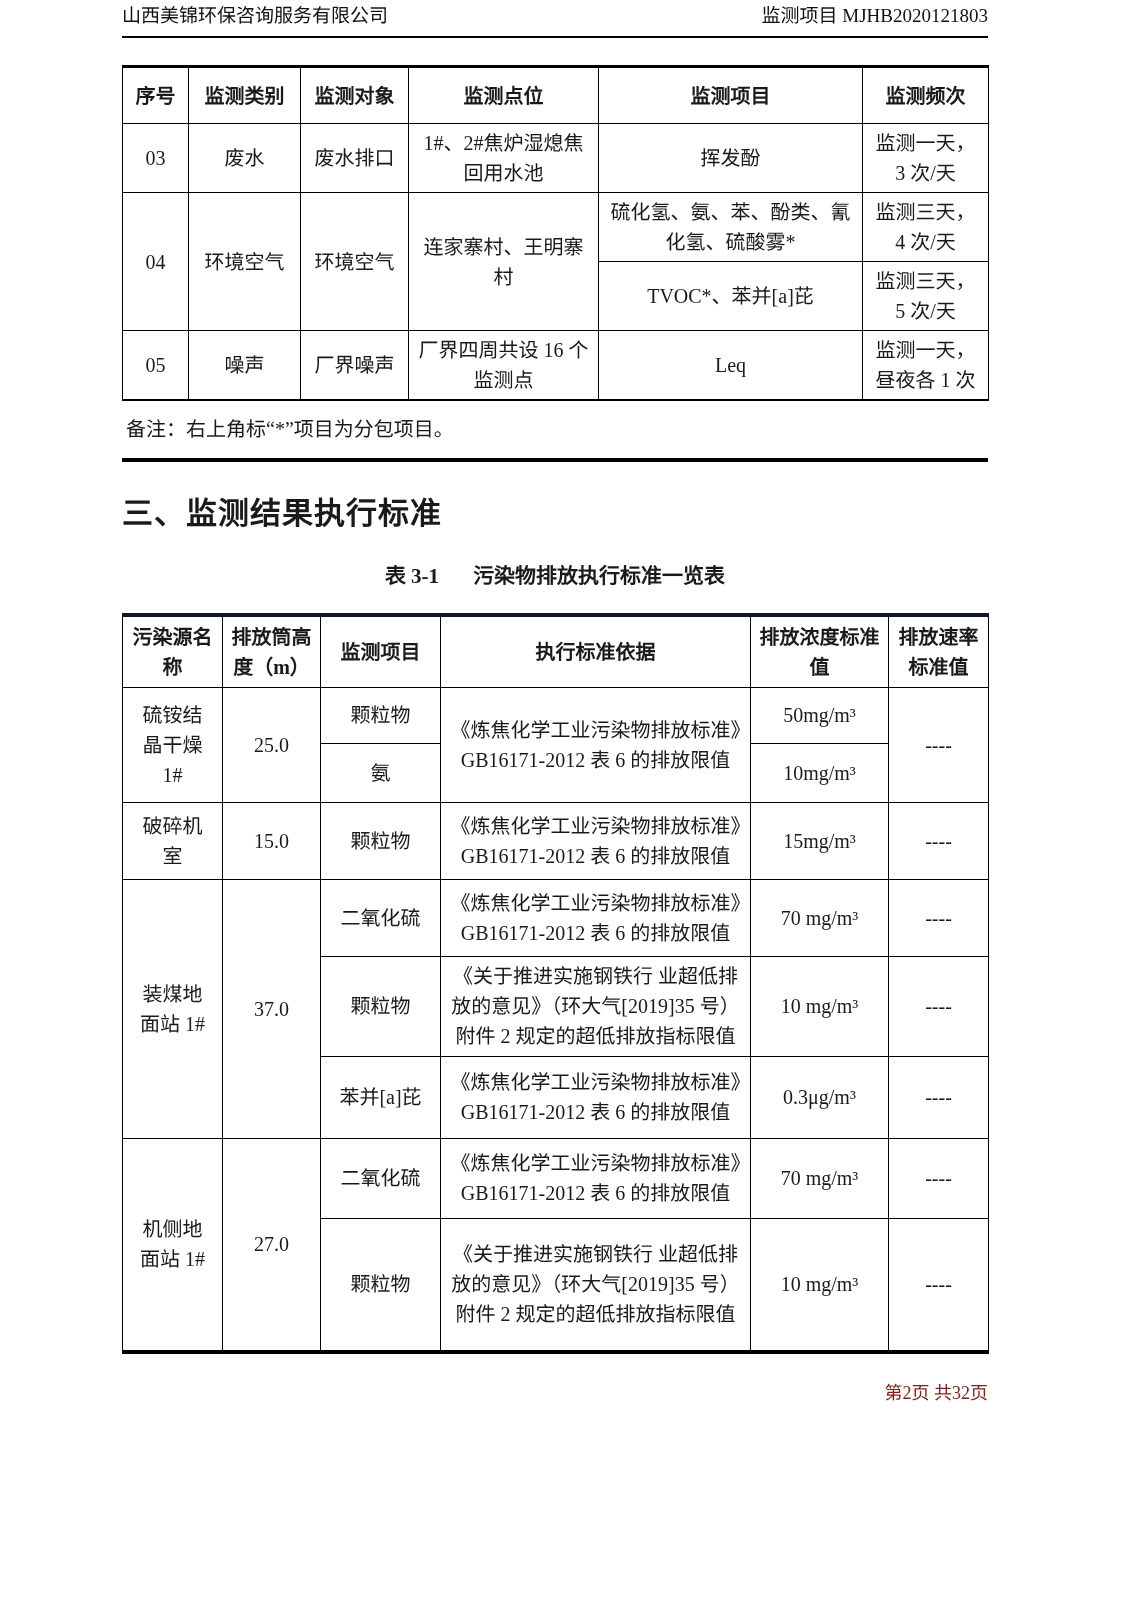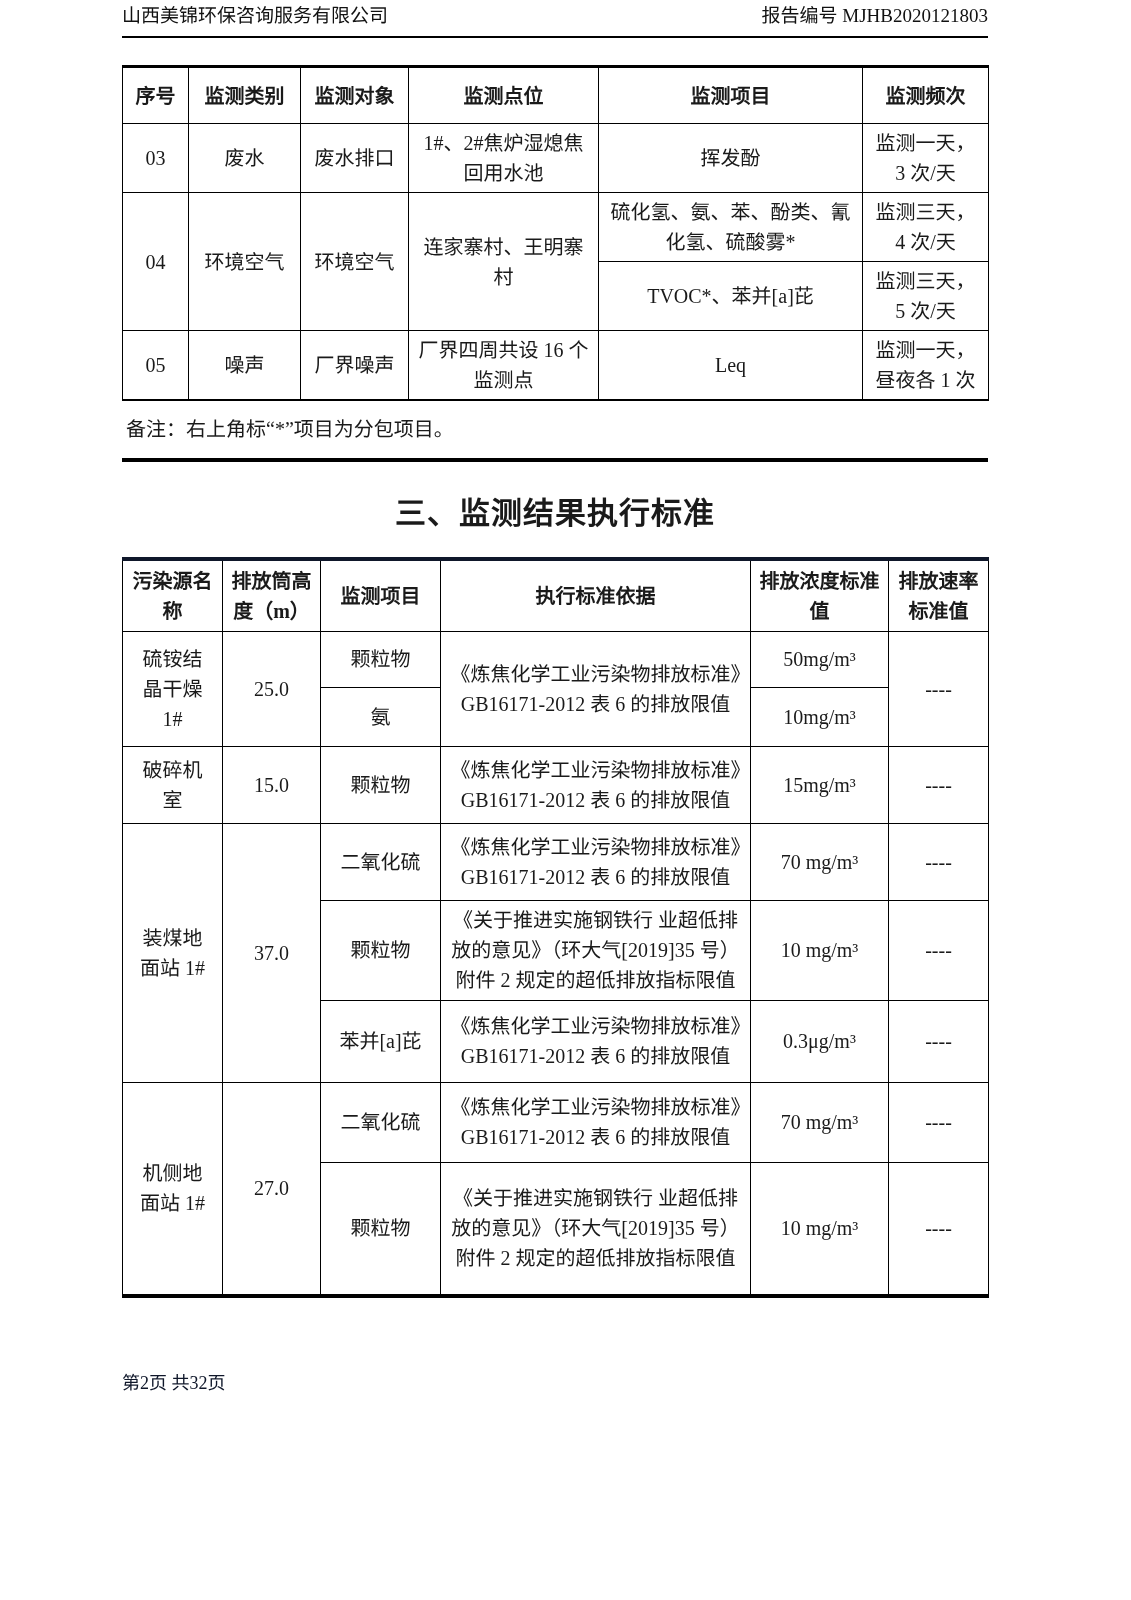--- a/index.html
+++ b/index.html
@@ -70,7 +70,7 @@
 
     <div class="pg-header">
       <span>山西美锦环保咨询服务有限公司</span>
-      <span>报告编号 MJHB2020121803</span>
+      <span>监测项目 MJHB2020121803</span>
     </div>
     <hr class="header-rule">
 

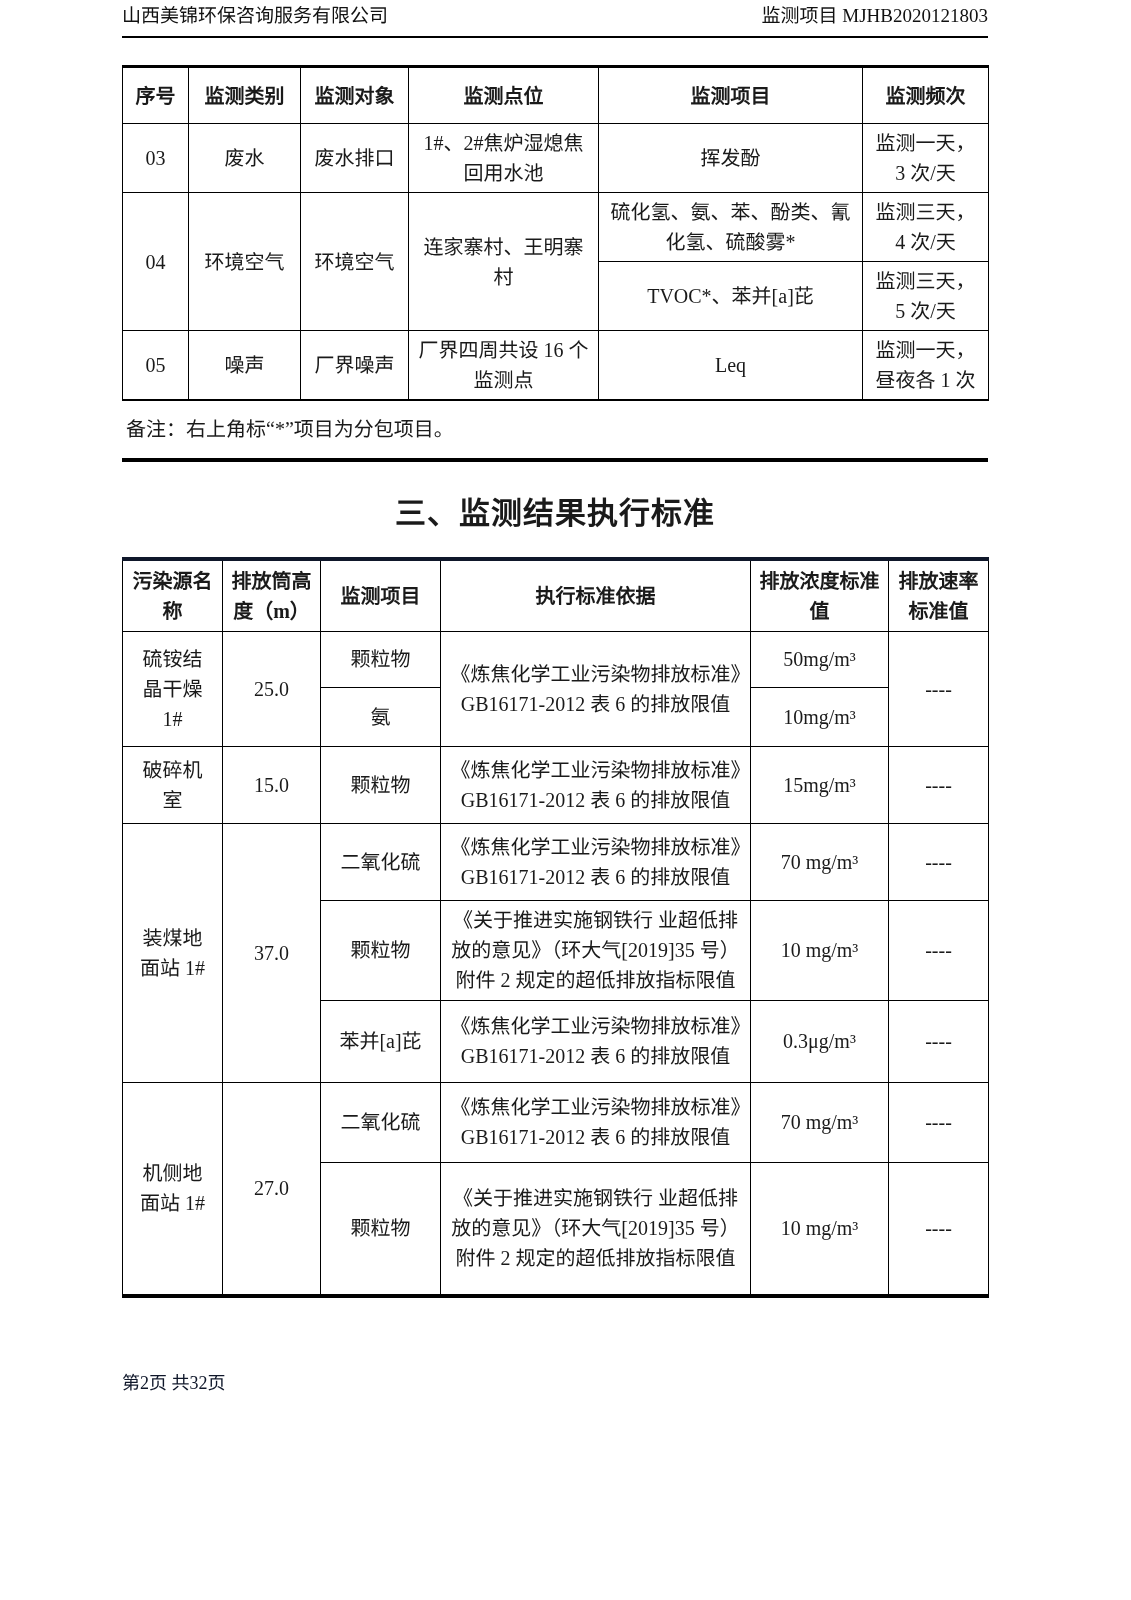--- a/index.html
+++ b/index.html
@@ -43,7 +43,7 @@
   .thick-rule { border: none; border-top: 4px solid #000; }
 
   
-  .section-heading { margin-top: 26px; font-size: 31px; font-weight: bold; letter-spacing: 1px; text-align: center; }
+  .section-heading { margin-top: 26px; font-size: 31px; font-weight: bold; letter-spacing: 1px; }
   .intro { margin-top: 44px; font-size: 22px; text-indent: 64px; }
   .table-caption { margin-top: 26px; text-align: center; font-size: 21px; font-weight: bold; }
   .table-caption .cap-label { margin-right: 34px; }

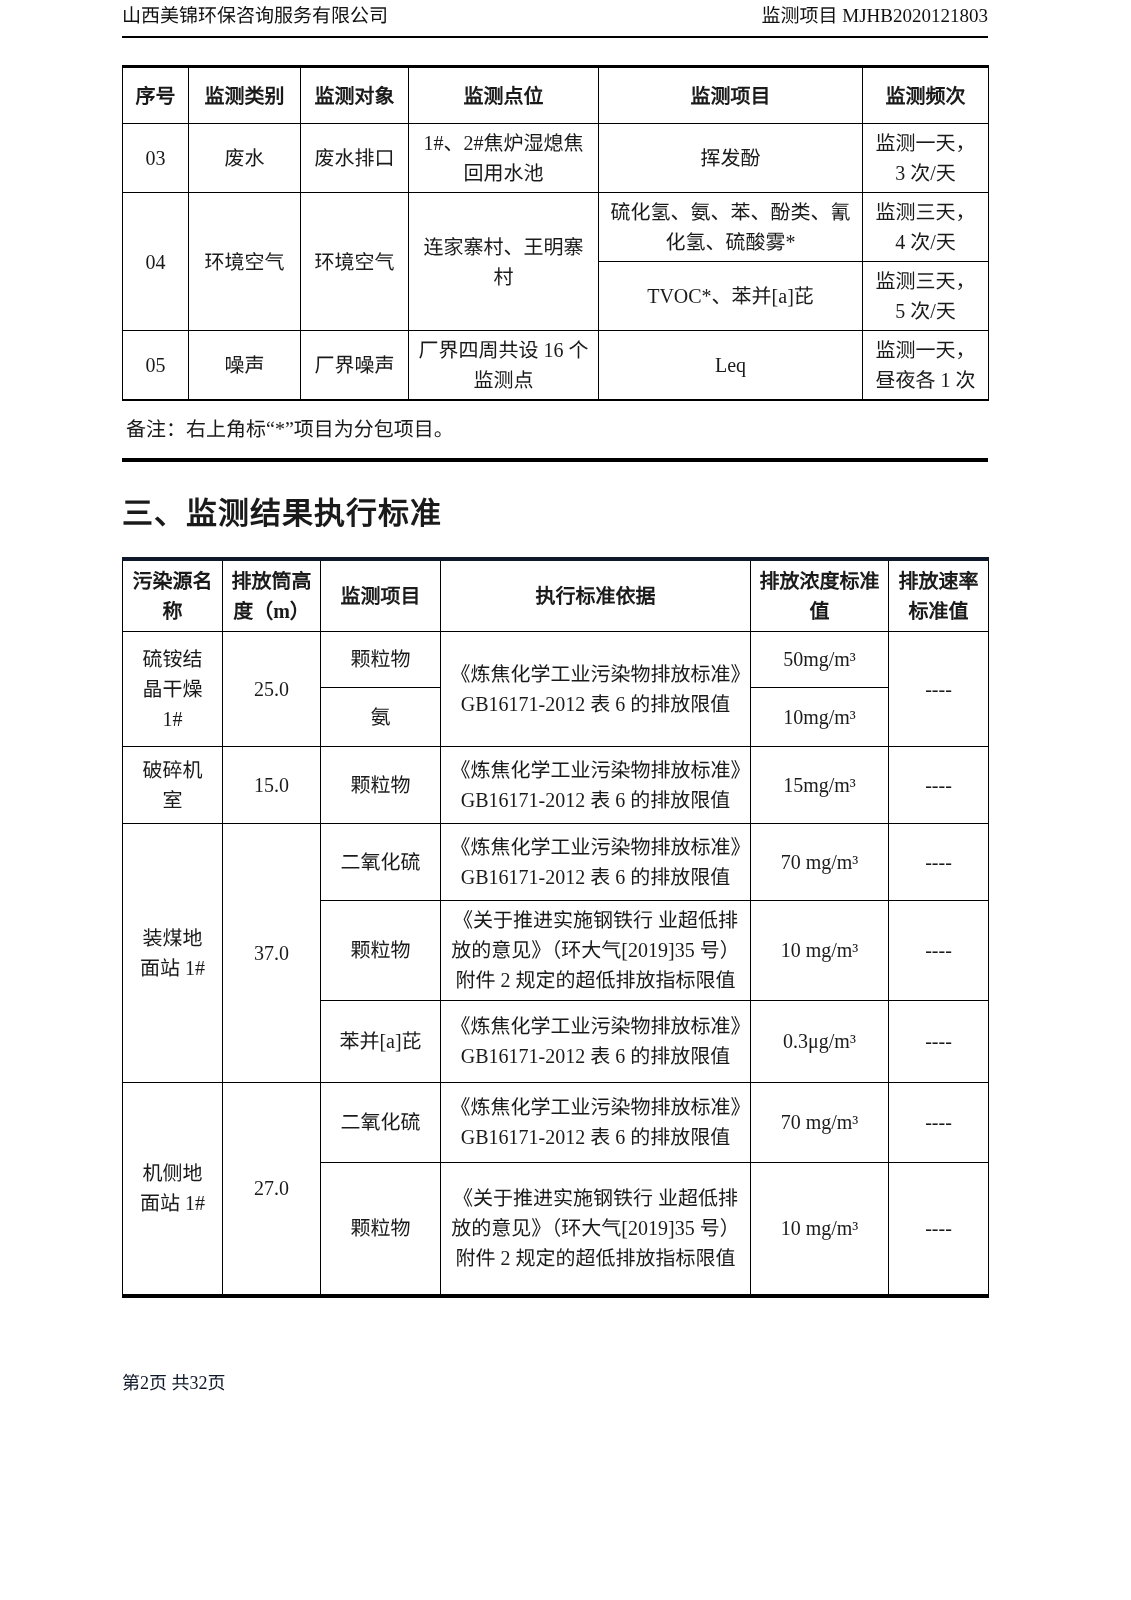--- a/index.html
+++ b/index.html
@@ -129,6 +129,9 @@
     <hr class="thick-rule">
 
     <h2 class="section-heading">三、监测结果执行标准</h2>
+    <p class="table-caption">
+      <span class="cap-label">表 3-1</span><span>污染物排放执行标准一览表</span>
+    </p>
 
     <table class="t2">
       <colgroup>

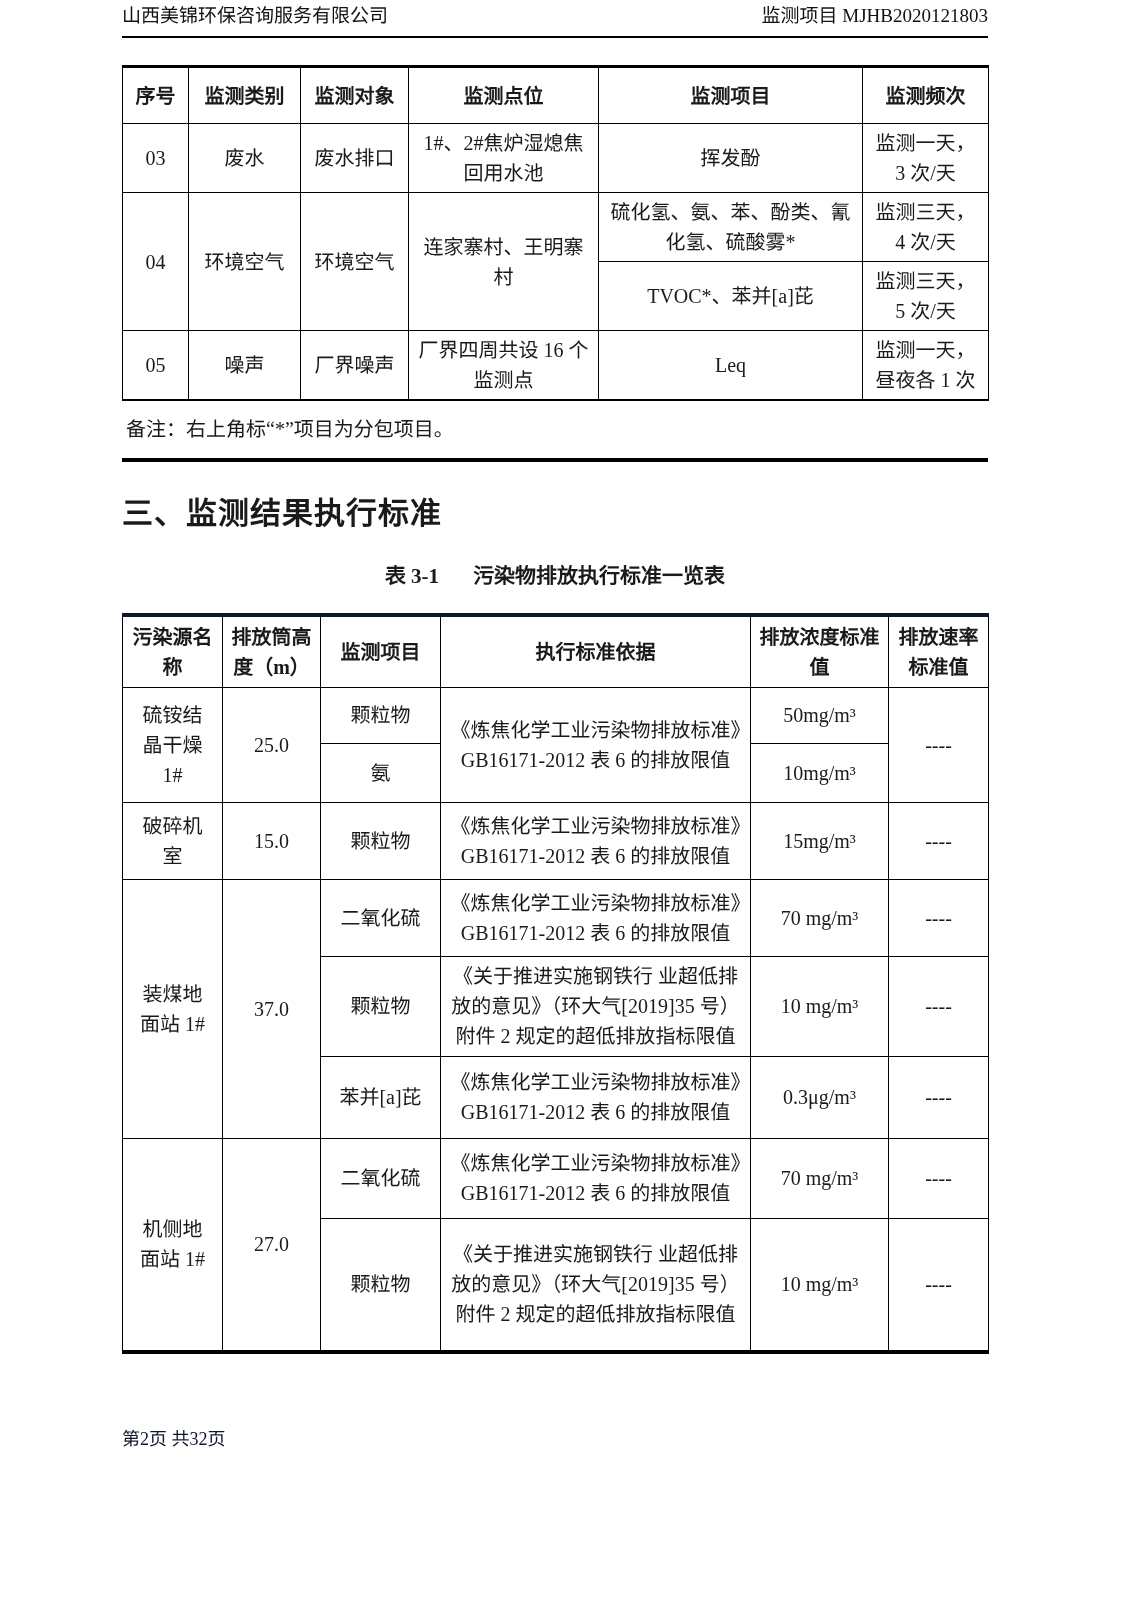--- a/index.html
+++ b/index.html
@@ -60,7 +60,7 @@
   .t2 .rD2 { height: 134px; }
   .t2 .name-cell { padding: 4px 10px; }
 
-  .pg-footer { margin-top: 70px; text-align: left; font-size: 18px; color: #0f172a; }
+  .pg-footer { margin-top: 24px; text-align: right; font-size: 18px; color: #7f1d1d; }
 </style>
 </head>
 <body>

